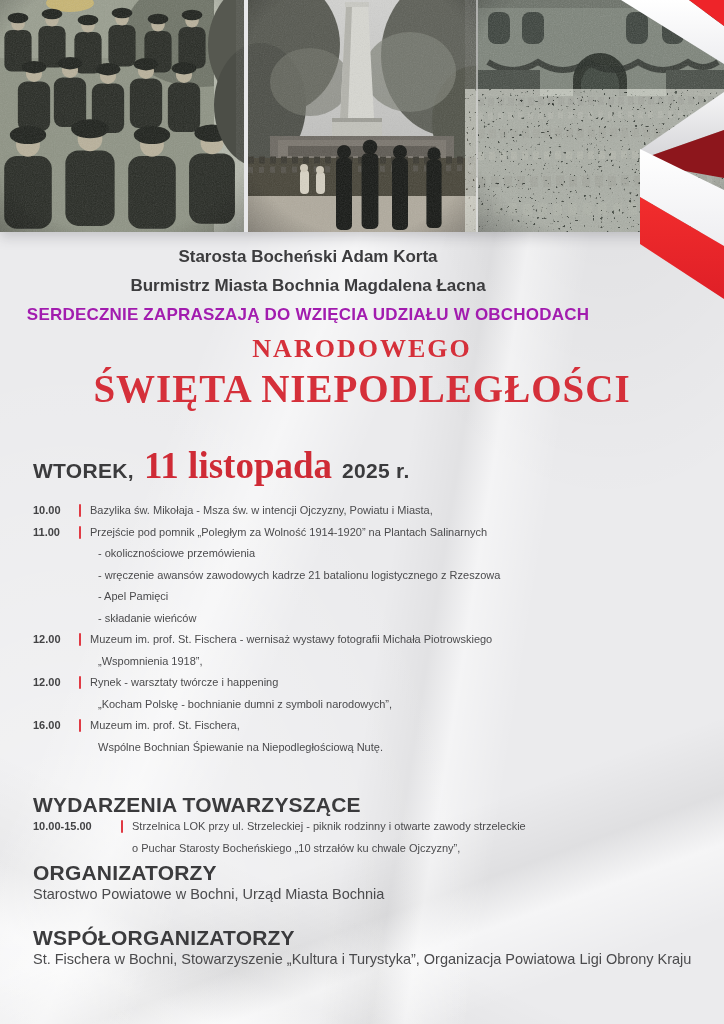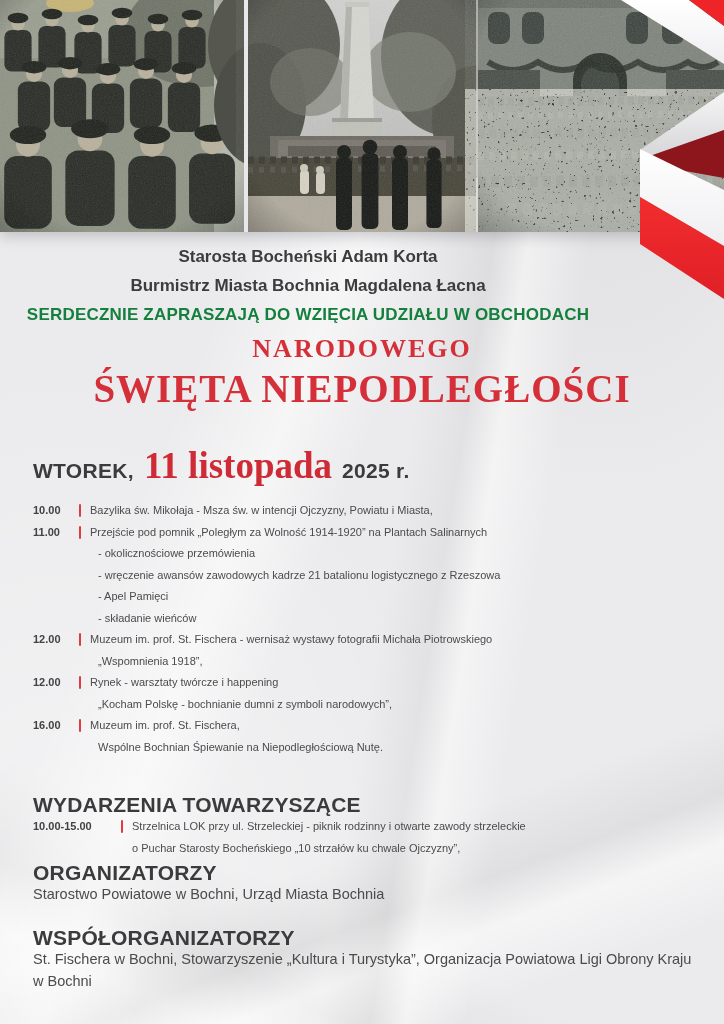--- a/index.html
+++ b/index.html
@@ -20,7 +20,7 @@
   .content{position:absolute;inset:0;z-index:3;}
   .hdr{position:absolute;top:242px;left:0;width:616px;text-align:center;}
   .hdr-line{font-size:17px;font-weight:700;color:#3c3c3e;line-height:29px;}
-  .invite{font-size:17px;font-weight:700;color:#15803d;line-height:29px;letter-spacing:.2px;}
+  .invite{font-size:17px;font-weight:700;color:#a21caf;line-height:29px;letter-spacing:.2px;}
   .title{position:absolute;top:332px;left:0;width:724px;text-align:center;
          font-family:"Liberation Serif", serif;font-weight:700;color:#d5303a;}
   .title-sm{font-size:26px;line-height:34px;letter-spacing:2px;}

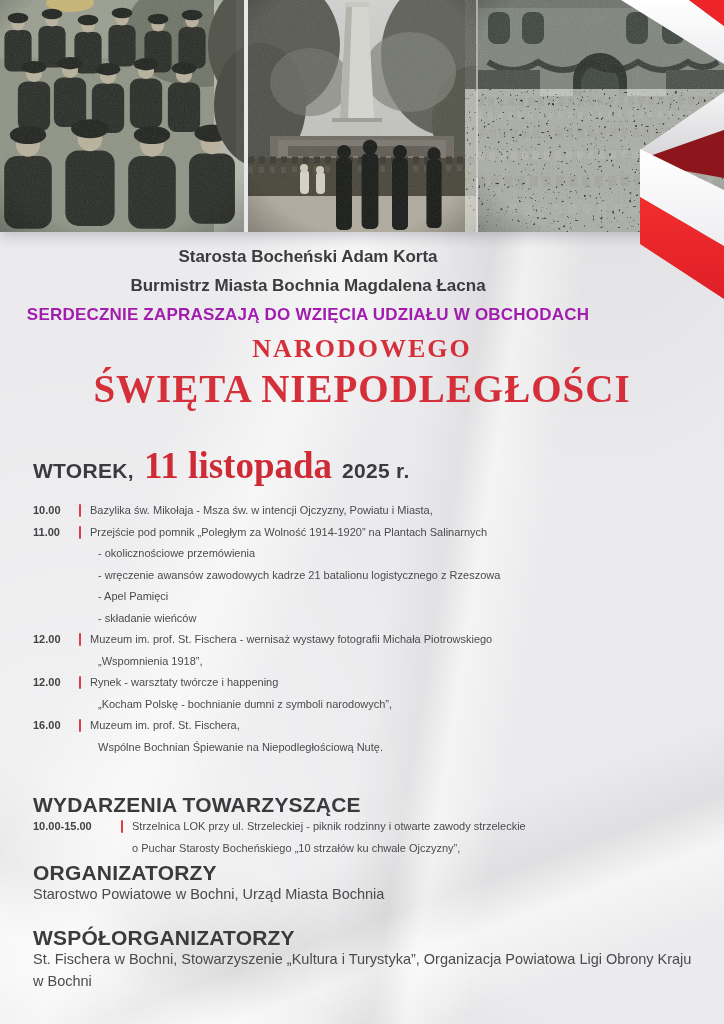--- a/index.html
+++ b/index.html
@@ -291,7 +291,6 @@
     <div class="coorg">
       <div class="section-h">WSPÓŁORGANIZATORZY</div>
       <div class="body-line">St. Fischera w Bochni, Stowarzyszenie „Kultura i Turystyka”, Organizacja Powiatowa Ligi Obrony Kraju</div>
-      <div class="body-line">w Bochni</div>
     </div>
 
   </div>

